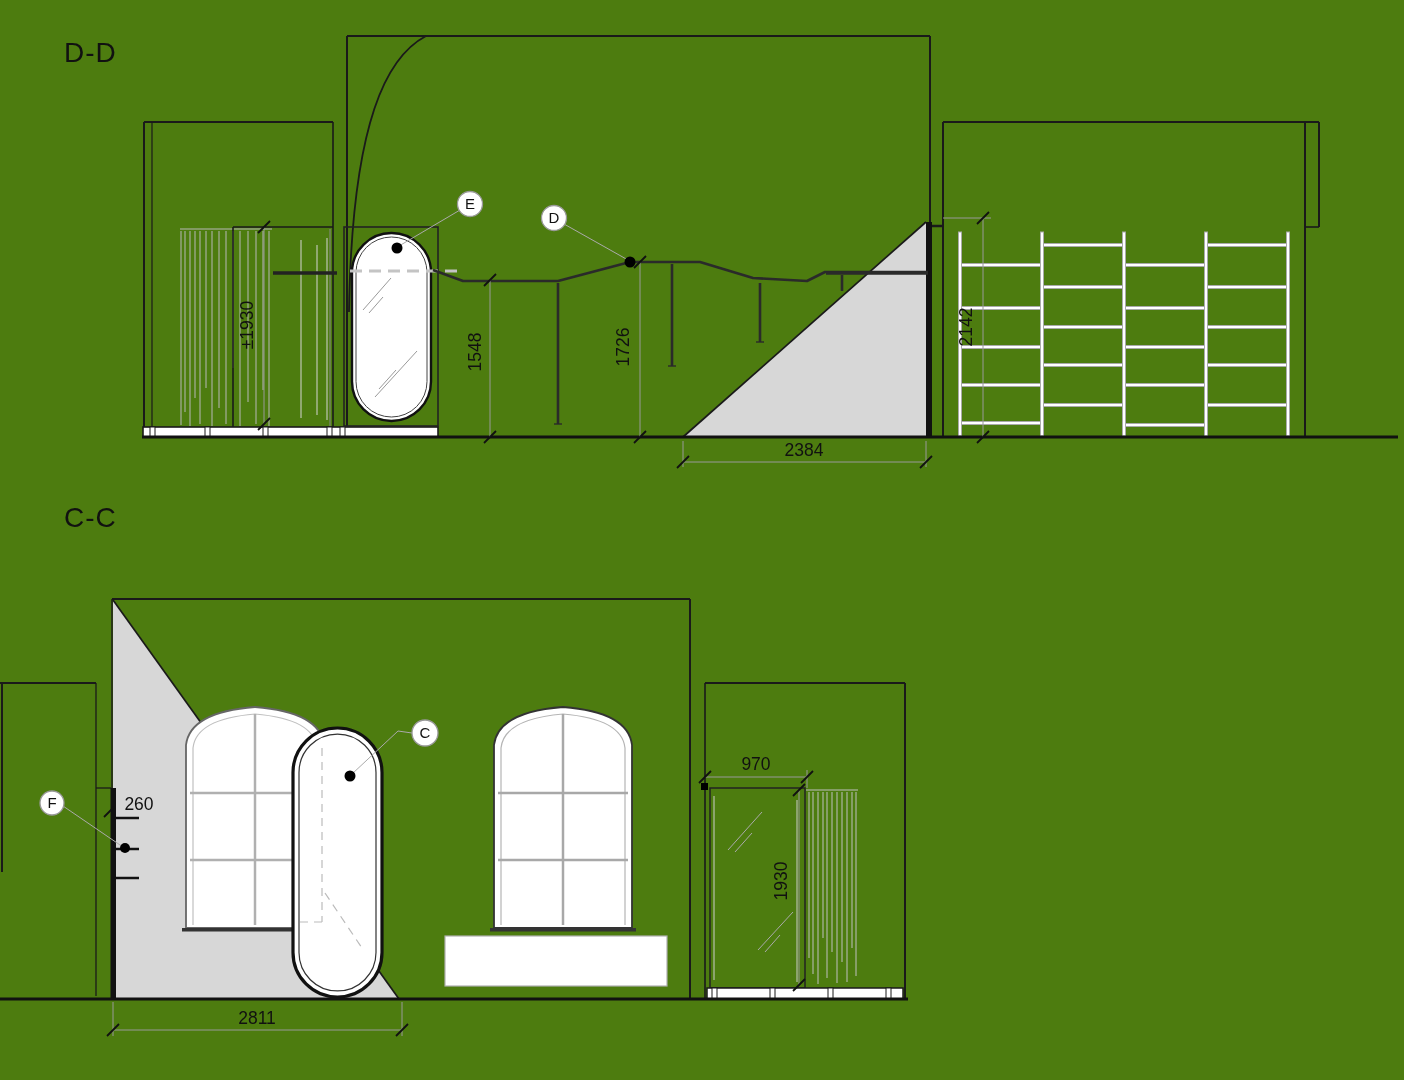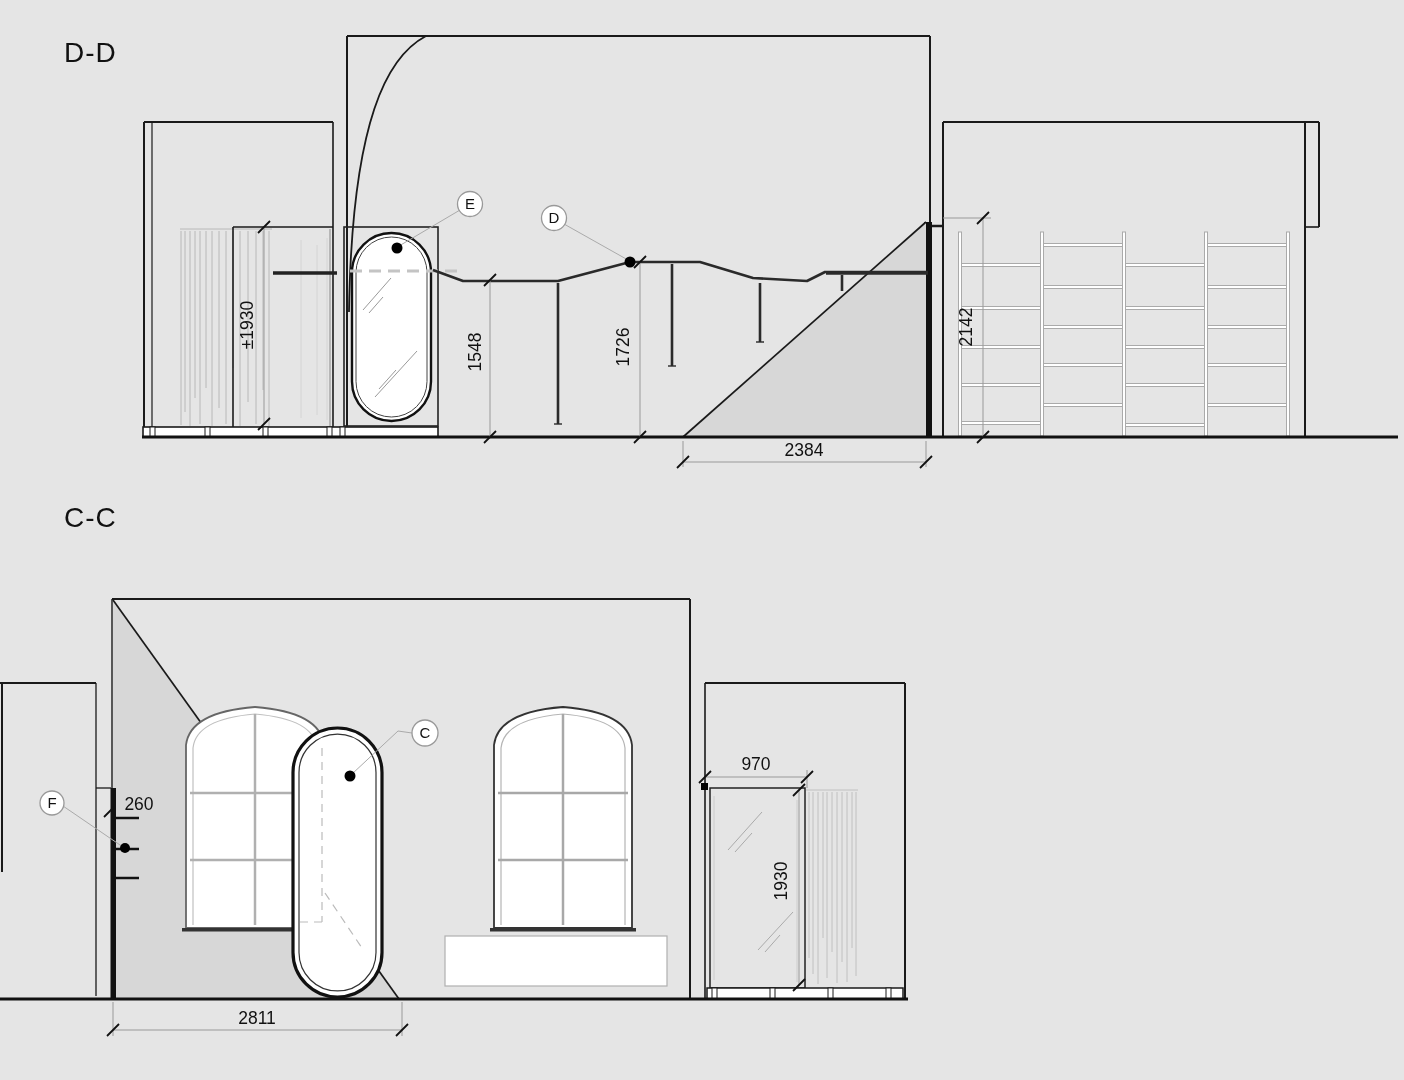--- a/index.html
+++ b/index.html
@@ -3,7 +3,7 @@
 <meta charset="utf-8">
 <style>
   html,body{margin:0;padding:0;background:#fff;}
-  .page{position:relative;width:1404px;height:1080px;background:#e5e5e5;overflow:hidden;
+  .page{position:relative;width:1404px;height:1080px;background:#4d7c0f;overflow:hidden;
         font-family:"Liberation Sans", sans-serif;}
   svg{position:absolute;left:0;top:0;}
   text{fill:#111;font-family:"Liberation Sans", sans-serif;}

